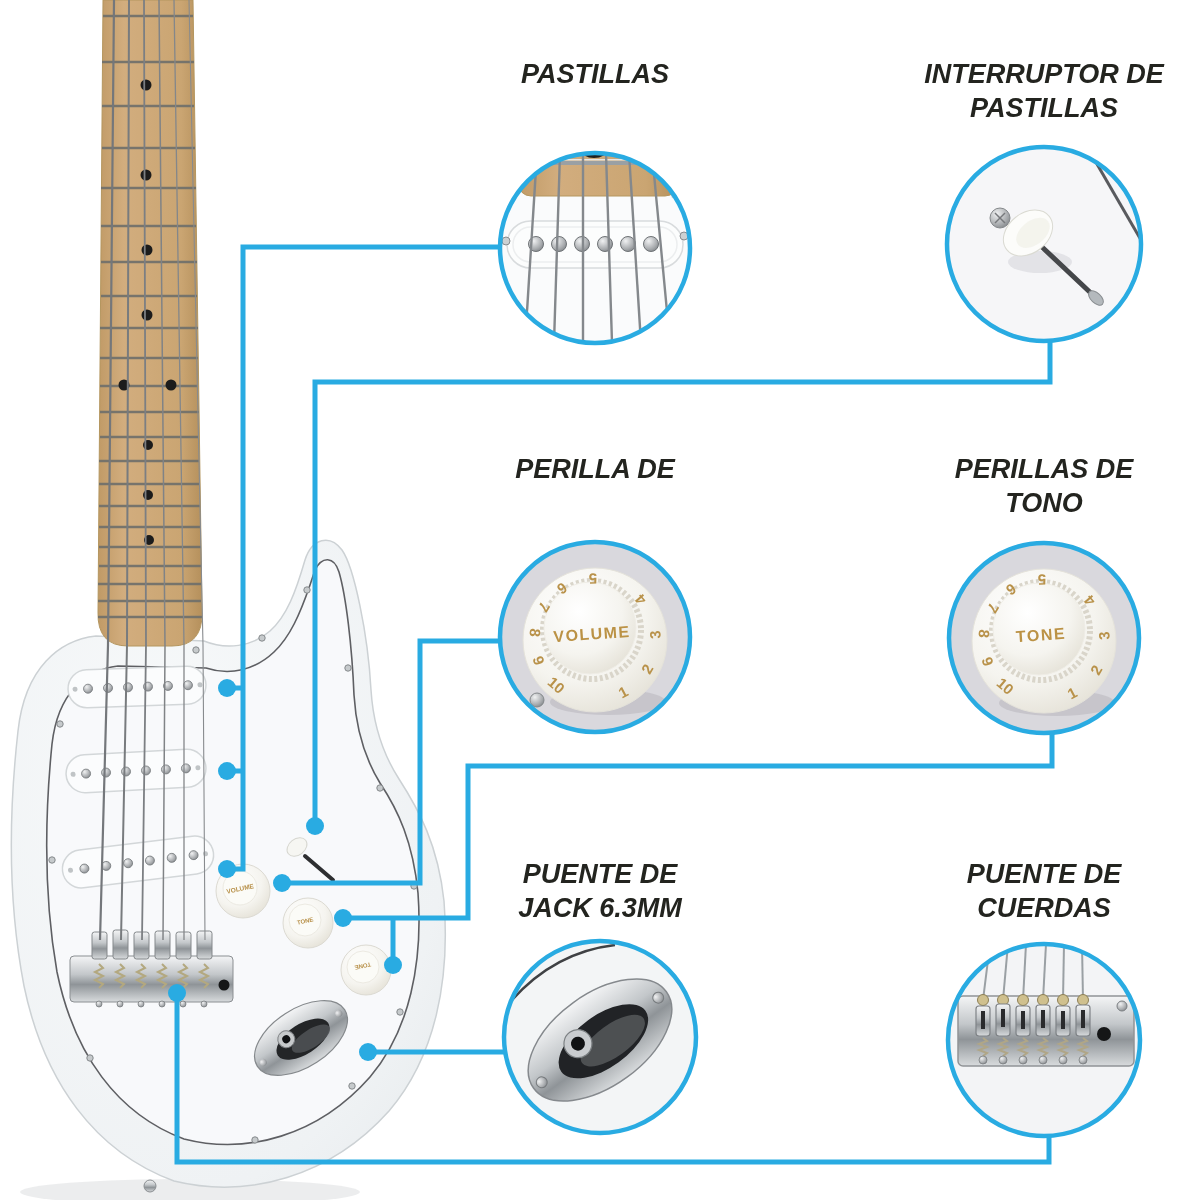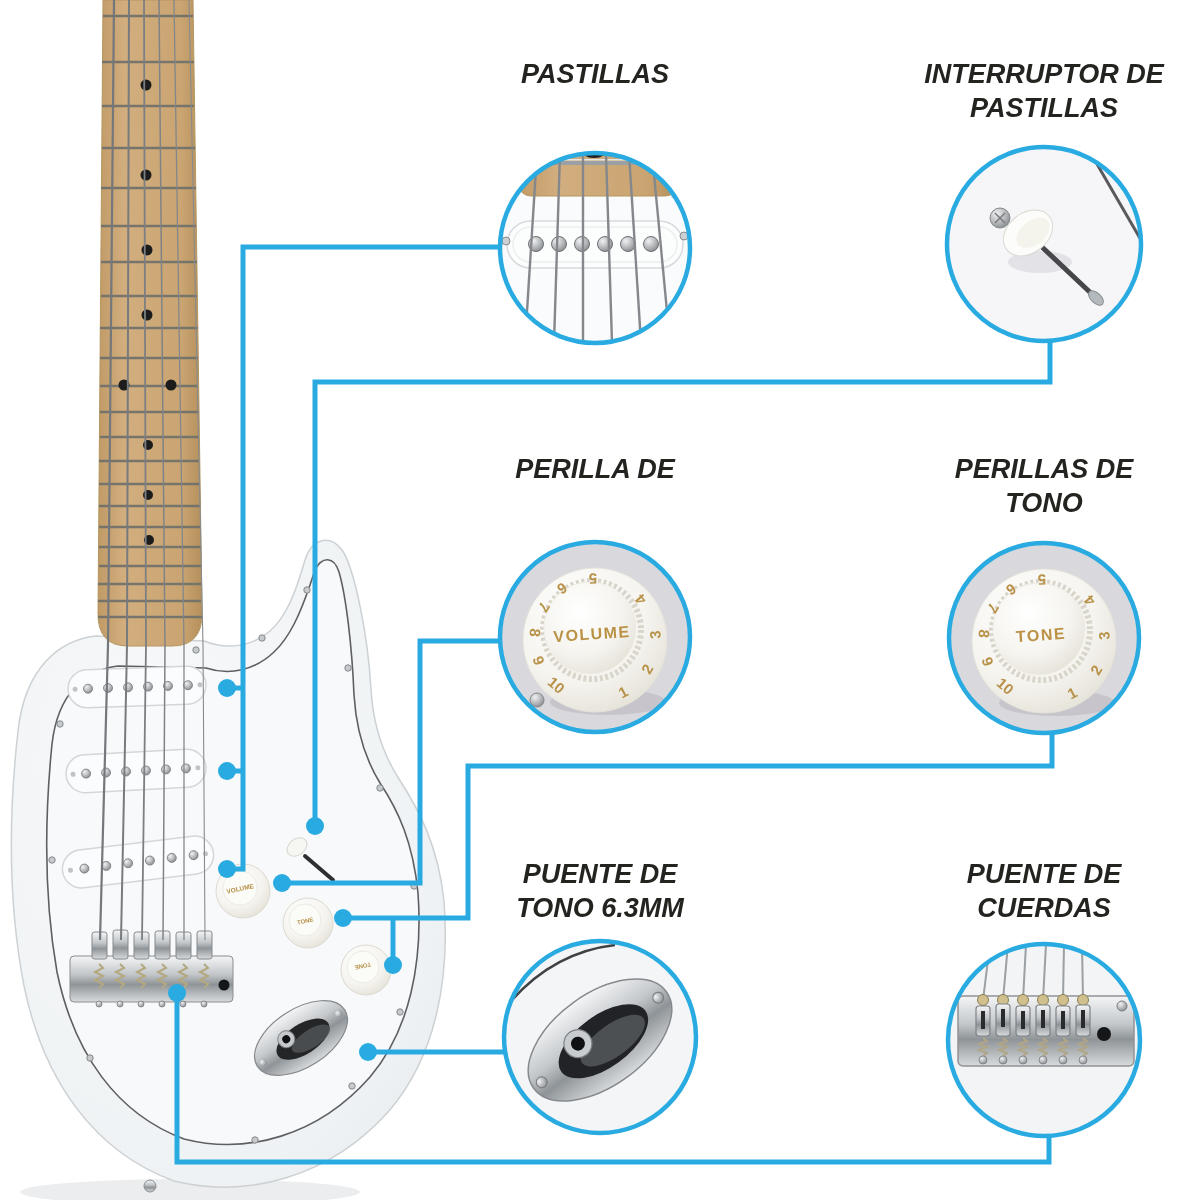--- a/index.html
+++ b/index.html
@@ -457,7 +457,7 @@
   </div>
   <div class="callout-label" style="left:440px;top:857px;">
     <span>PUENTE DE</span>
-    <span>TONO 6.3MM</span>
+    <span>JACK 6.3MM</span>
   </div>
   <div class="callout-label" style="left:884px;top:857px;">
     <span>PUENTE DE</span>

